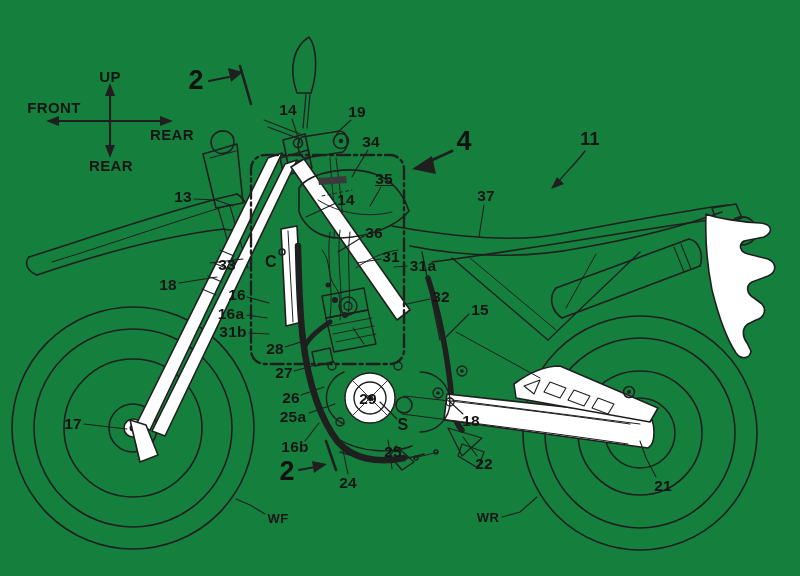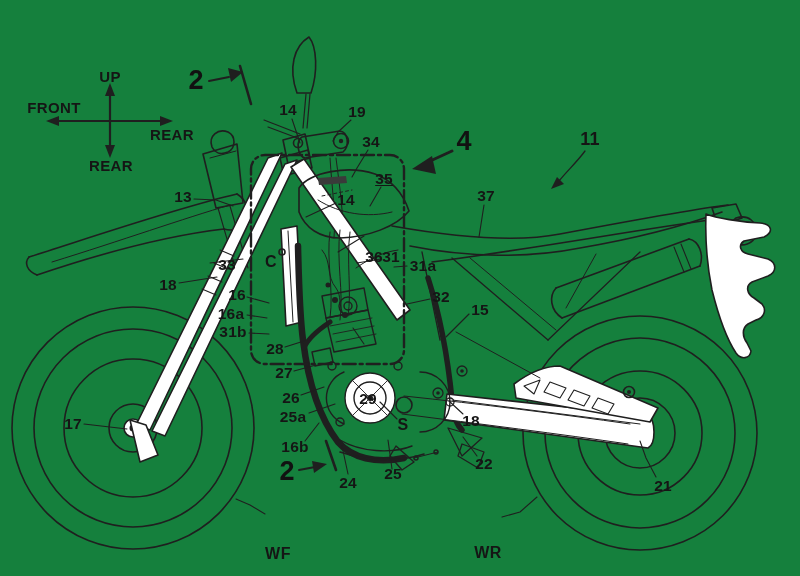--- a/index.html
+++ b/index.html
@@ -268,7 +268,7 @@
       <div class="lbl" style="left: 371px; top: 142px;">34</div>
       <div class="lbl" style="left: 384px; top: 179px; text-decoration: underline;">35</div>
       <div class="lbl" style="left: 346px; top: 200px;">14</div>
-      <div class="lbl" style="left: 374px; top: 233px; margin-top: 24px;">36</div>
+      <div class="lbl" style="left: 374px; top: 233px;">36</div>
       <div class="lbl" style="left: 391px; top: 257px;">31</div>
       <div class="lbl" style="left: 423px; top: 266px; text-align: center;">31a</div>
       <div class="lbl" style="left: 486px; top: 196px;">37</div>

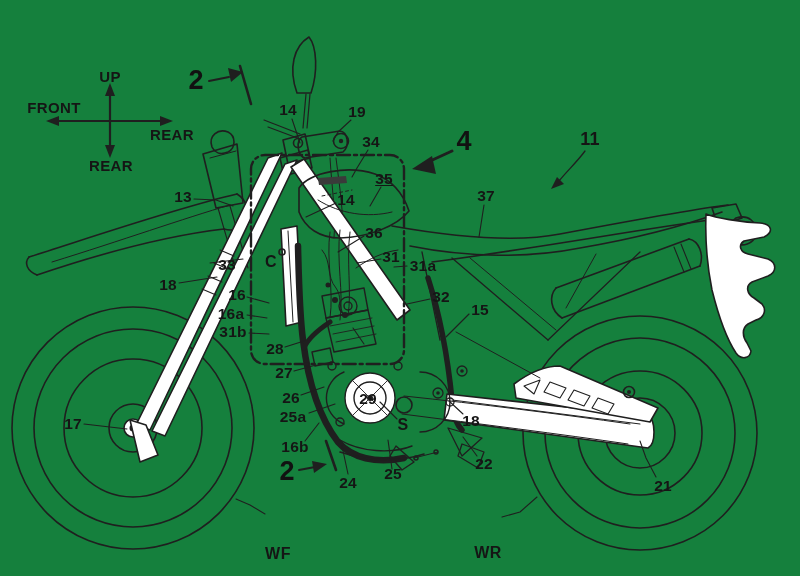--- a/index.html
+++ b/index.html
@@ -290,7 +290,7 @@
       <div class="lbl letter" style="left: 403px; top: 425px;">S</div>
       <div class="lbl" style="left: 295px; top: 447px;">16b</div>
       <div class="lbl" style="left: 348px; top: 483px;">24</div>
-      <div class="lbl" style="left: 393px; top: 474px;">25</div>
+      <div class="lbl" style="left: 393px; top: 452px;">25</div>
       <div class="lbl" style="left: 471px; top: 421px;">18</div>
       <div class="lbl" style="left: 484px; top: 464px;">22</div>
       <div class="lbl" style="left: 663px; top: 486px;">21</div>

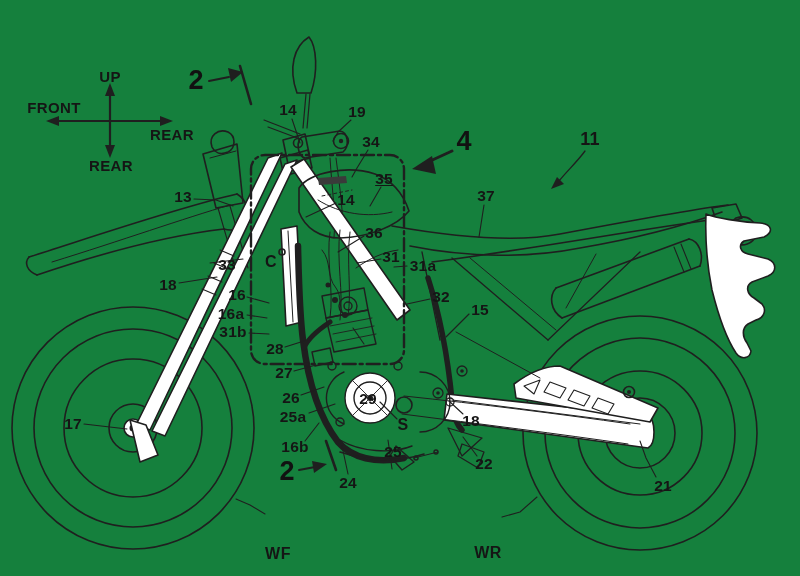--- a/index.html
+++ b/index.html
@@ -8,7 +8,7 @@
   svg{position:absolute;left:0;top:0;}
   .lbl{position:absolute;transform:translate(-50%,-50%);font:700 15.5px "Liberation Sans",sans-serif;
        color:#151515;letter-spacing:.2px;white-space:nowrap;z-index:5;}
-  .lbl.wheel{font-size:16px;letter-spacing:.5px;margin-top:36px;}
+  .lbl.wheel{font-size:13px;letter-spacing:.5px;}
   .lbl.lg{font-size:18px;}
   .lbl.letter{font-size:16px;}
   .marker{position:absolute;transform:translate(-50%,-50%);font:800 27px "Liberation Sans",sans-serif;

